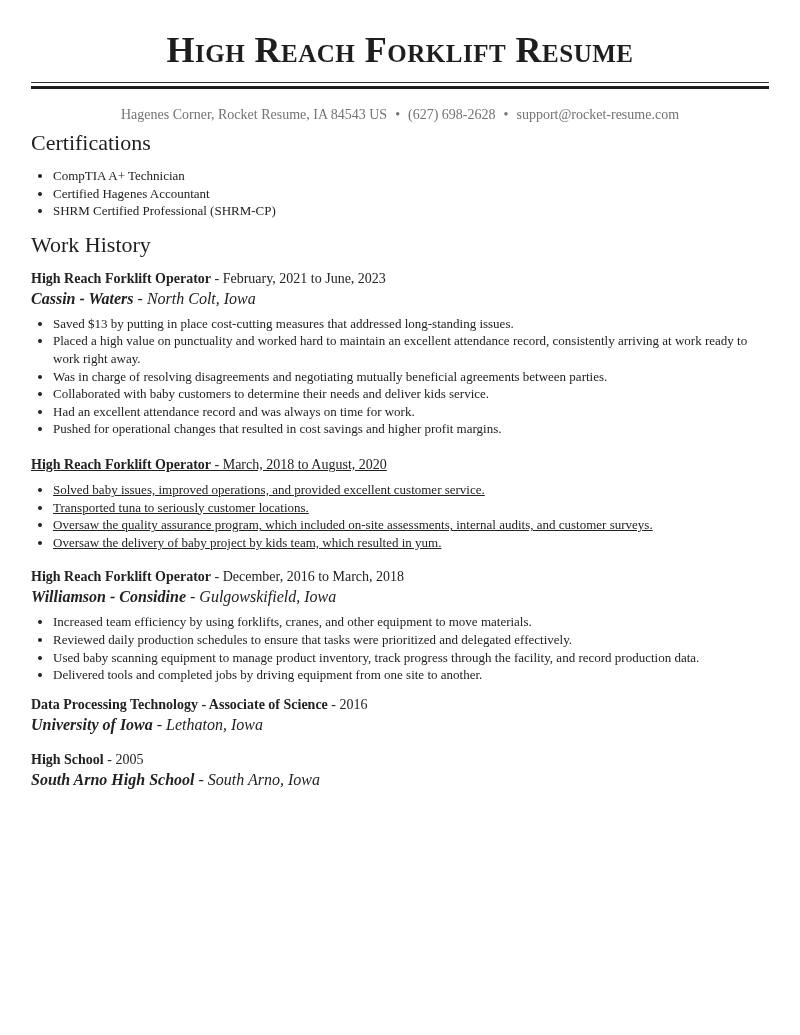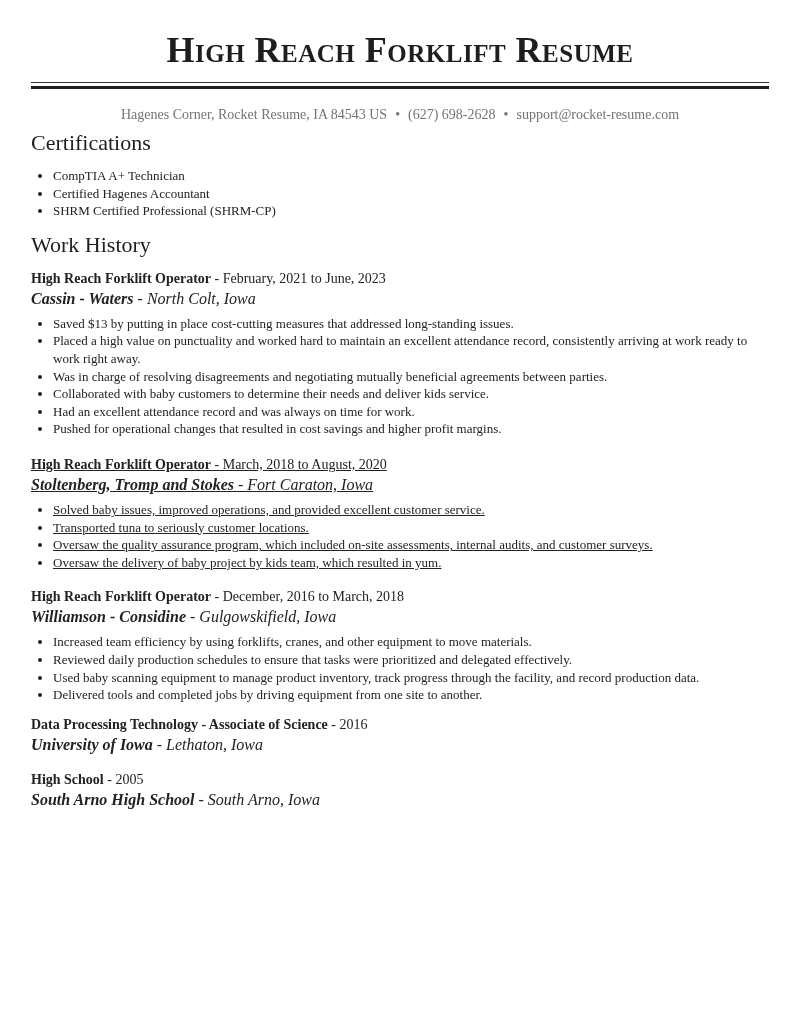--- a/index.html
+++ b/index.html
@@ -82,7 +82,6 @@
 
   <div class="job" id="job-1">
     <div class="entry-head"><b>High Reach Forklift Operator</b><span> - March, 2018 to August, 2020</span></div>
-    <div class="entry-sub"><b>Stoltenberg, Tromp and Stokes</b><span> - Fort Caraton, Iowa</span></div>
     <ul class="bullets">
       <li>Solved baby issues, improved operations, and provided excellent customer service.</li>
       <li>Transported tuna to seriously customer locations.</li>

